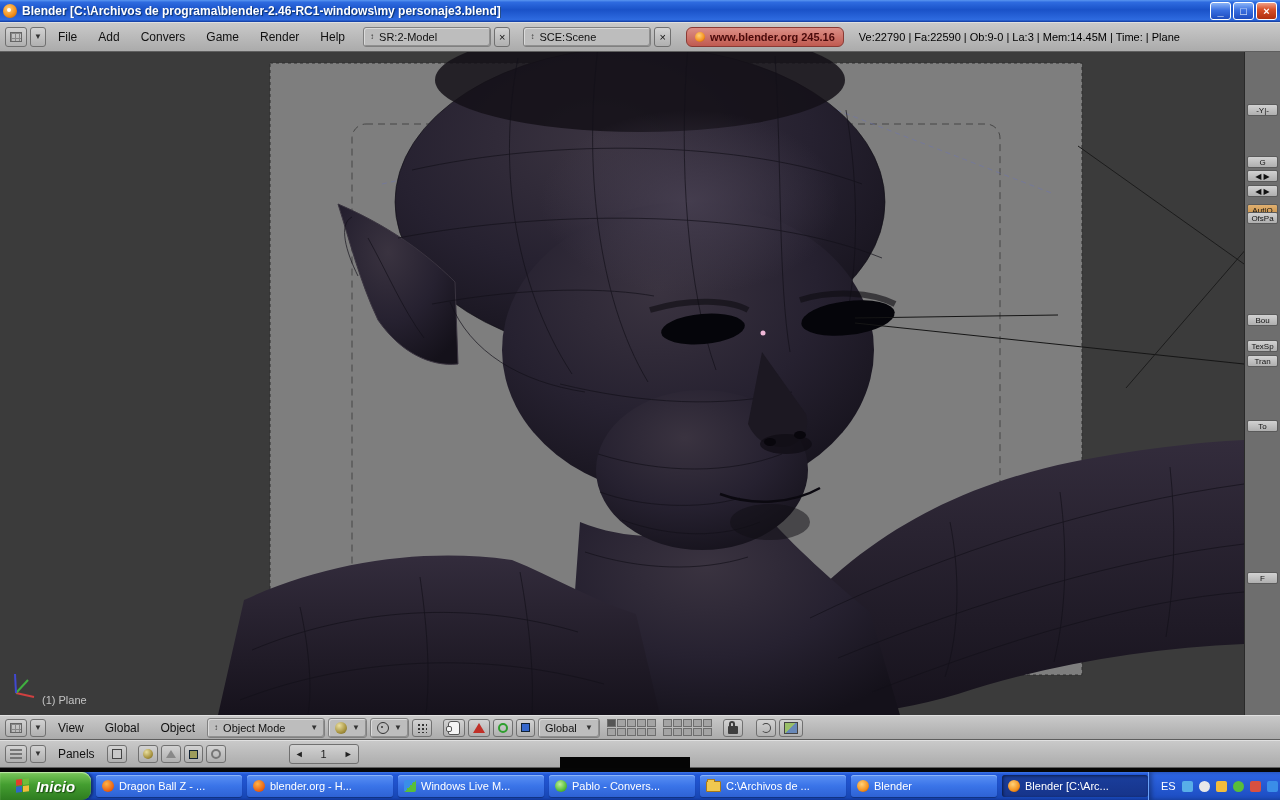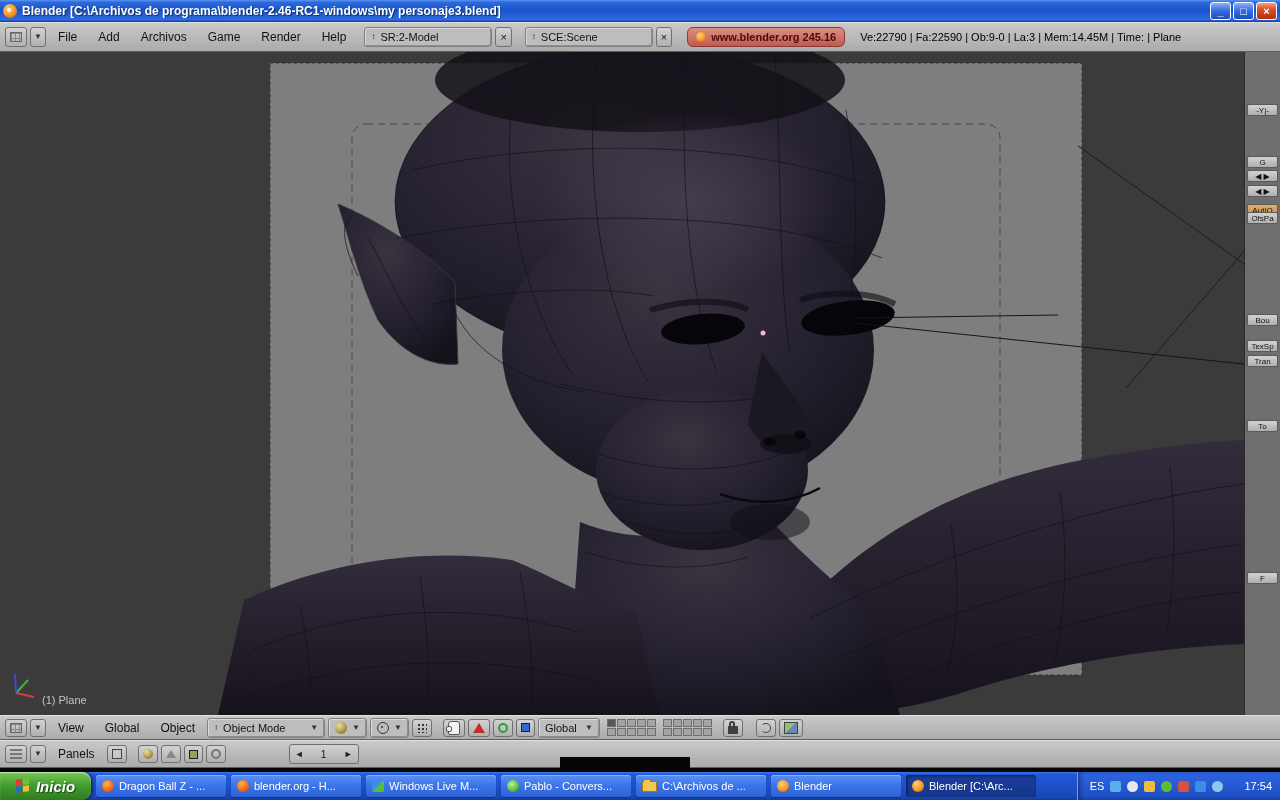--- a/index.html
+++ b/index.html
@@ -139,7 +139,7 @@
       </span>
     <span class="menu-label">File</span>
     <span class="menu-label">Add</span>
-    <span class="menu-label">Archivos</span>
+    <span class="menu-label">Convers</span>
     <span class="menu-label">Game</span>
     <span class="menu-label">Render</span>
     <span class="menu-label">Help</span>

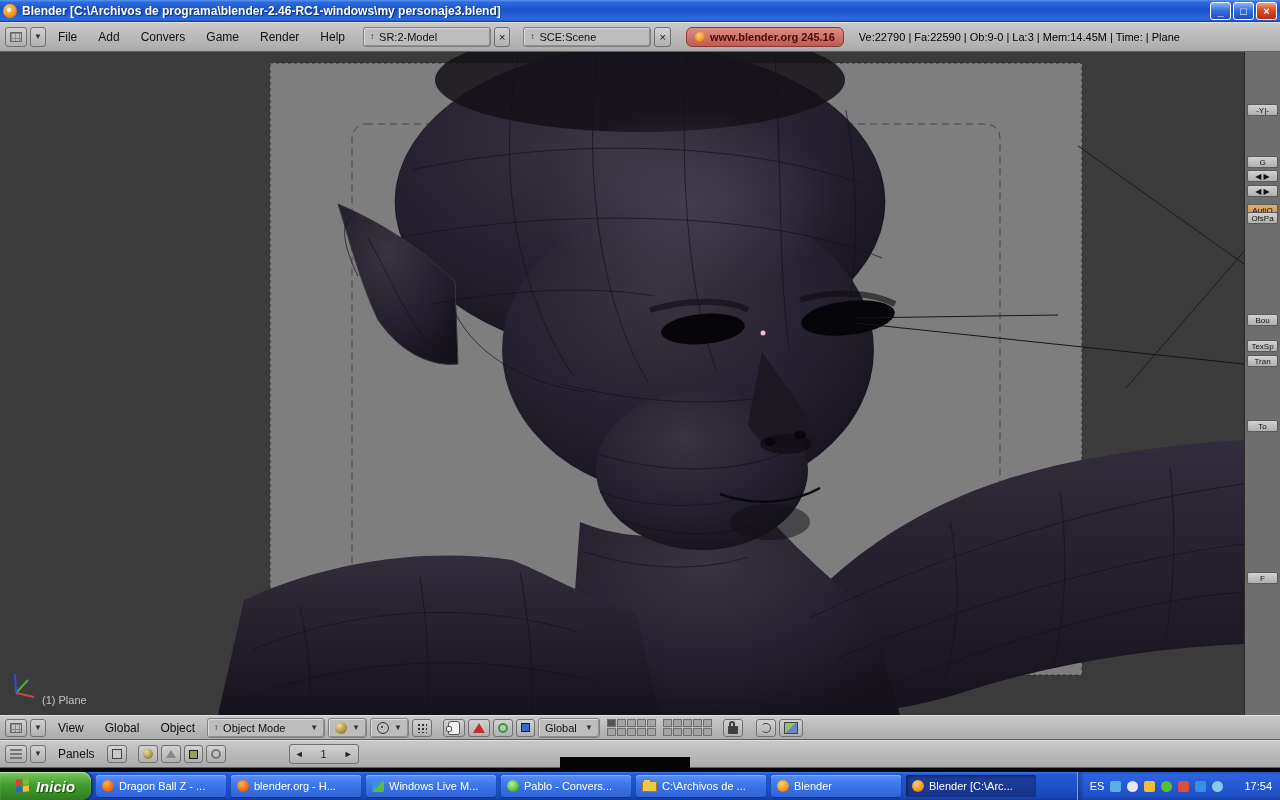--- a/index.html
+++ b/index.html
@@ -97,7 +97,7 @@
   .flag{width:14px;height:14px;display:grid;grid-template-columns:6px 6px;grid-template-rows:6px 6px;gap:1px;transform:skewY(-6deg);}
   .flag i:nth-child(1){background:#E33E2B;}.flag i:nth-child(2){background:#71BC3A;}
   .flag i:nth-child(3){background:#2E66C9;}.flag i:nth-child(4){background:#F2BC3B;}
-  .task{height:22px;width:130px;flex:none;margin-left:5px;border-radius:3px;box-sizing:border-box;
+  .task{height:22px;width:146px;flex:none;margin-left:5px;border-radius:3px;box-sizing:border-box;
     background:linear-gradient(180deg,#5A90F4,#3A74E8 50%,#2E62D4);
     box-shadow:inset 0 1px 0 #8AB4F8,0 1px 1px rgba(0,0,0,.3);
     display:flex;align-items:center;gap:5px;padding:0 6px;color:#fff;font-size:11px;white-space:nowrap;overflow:hidden;}

